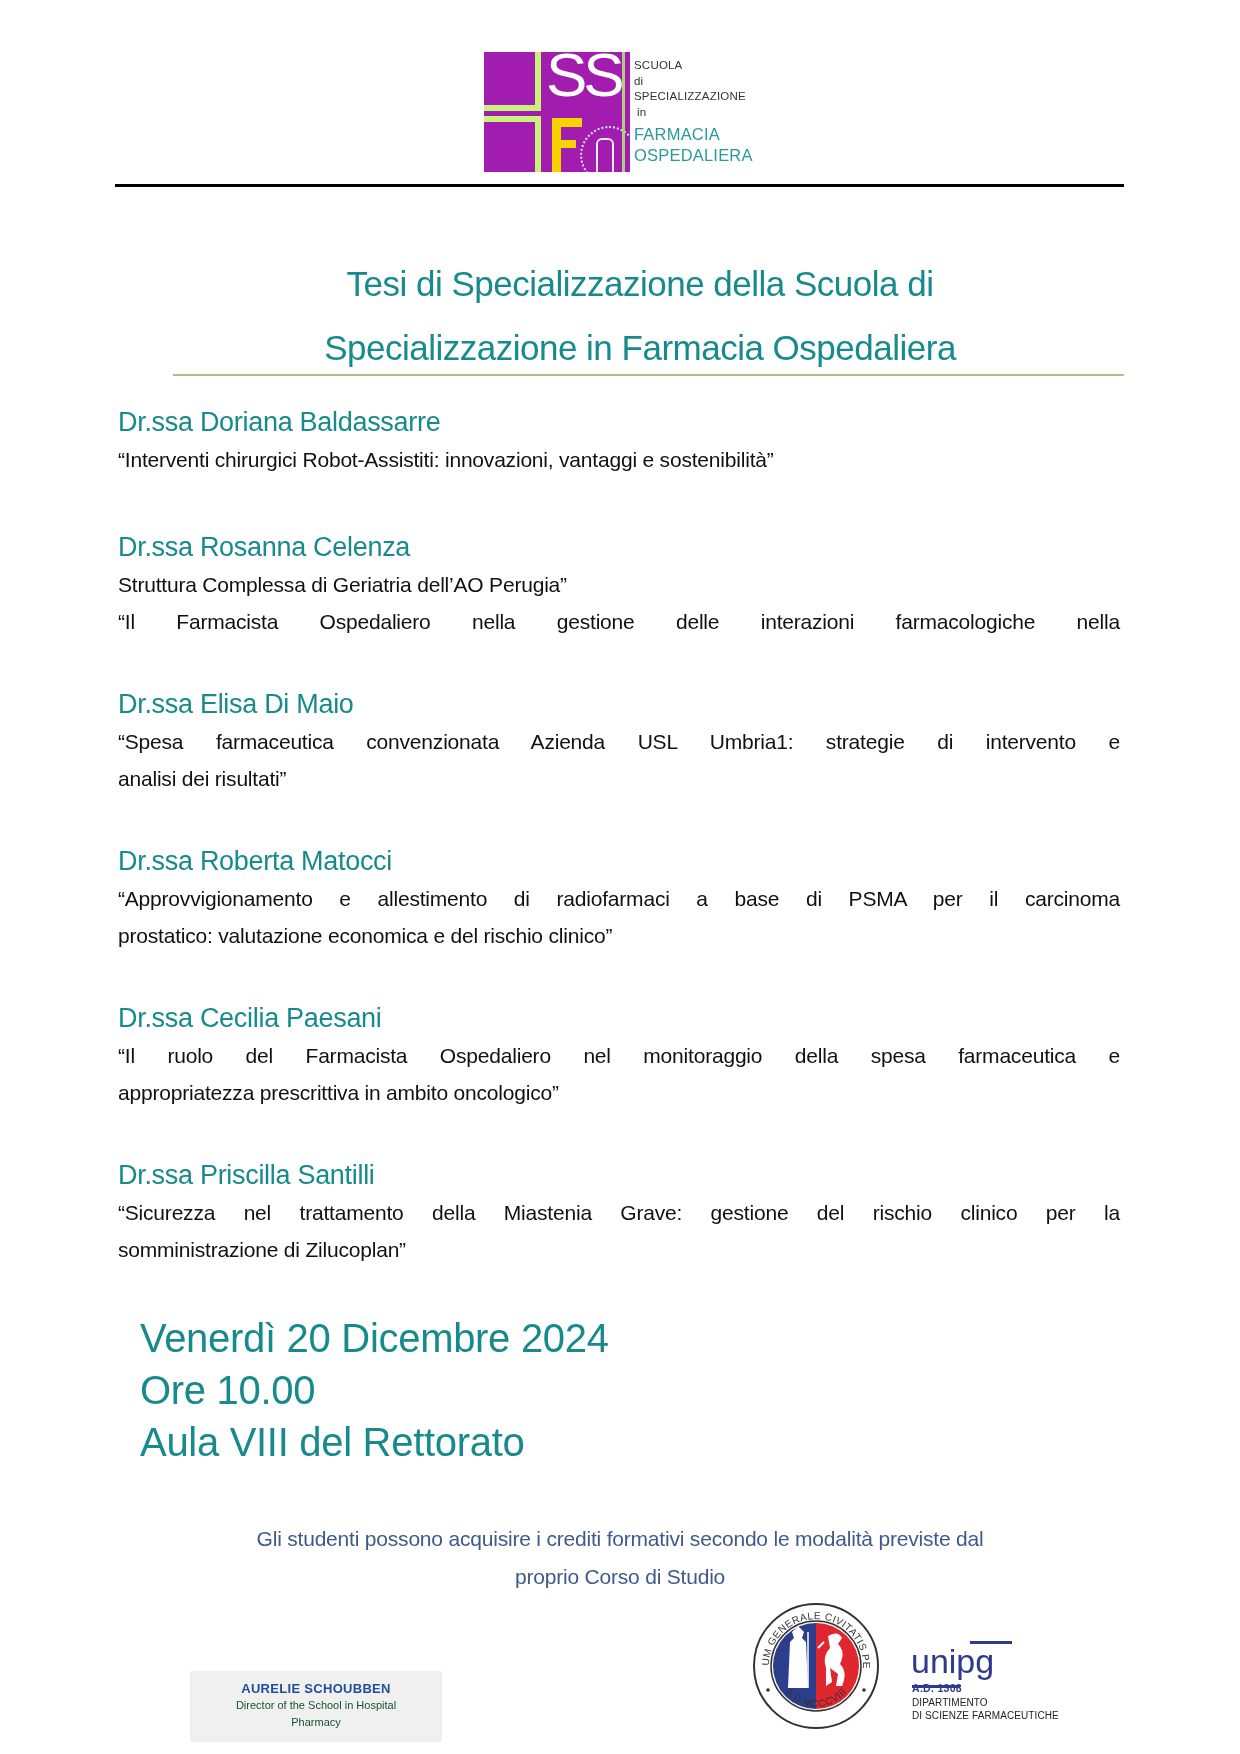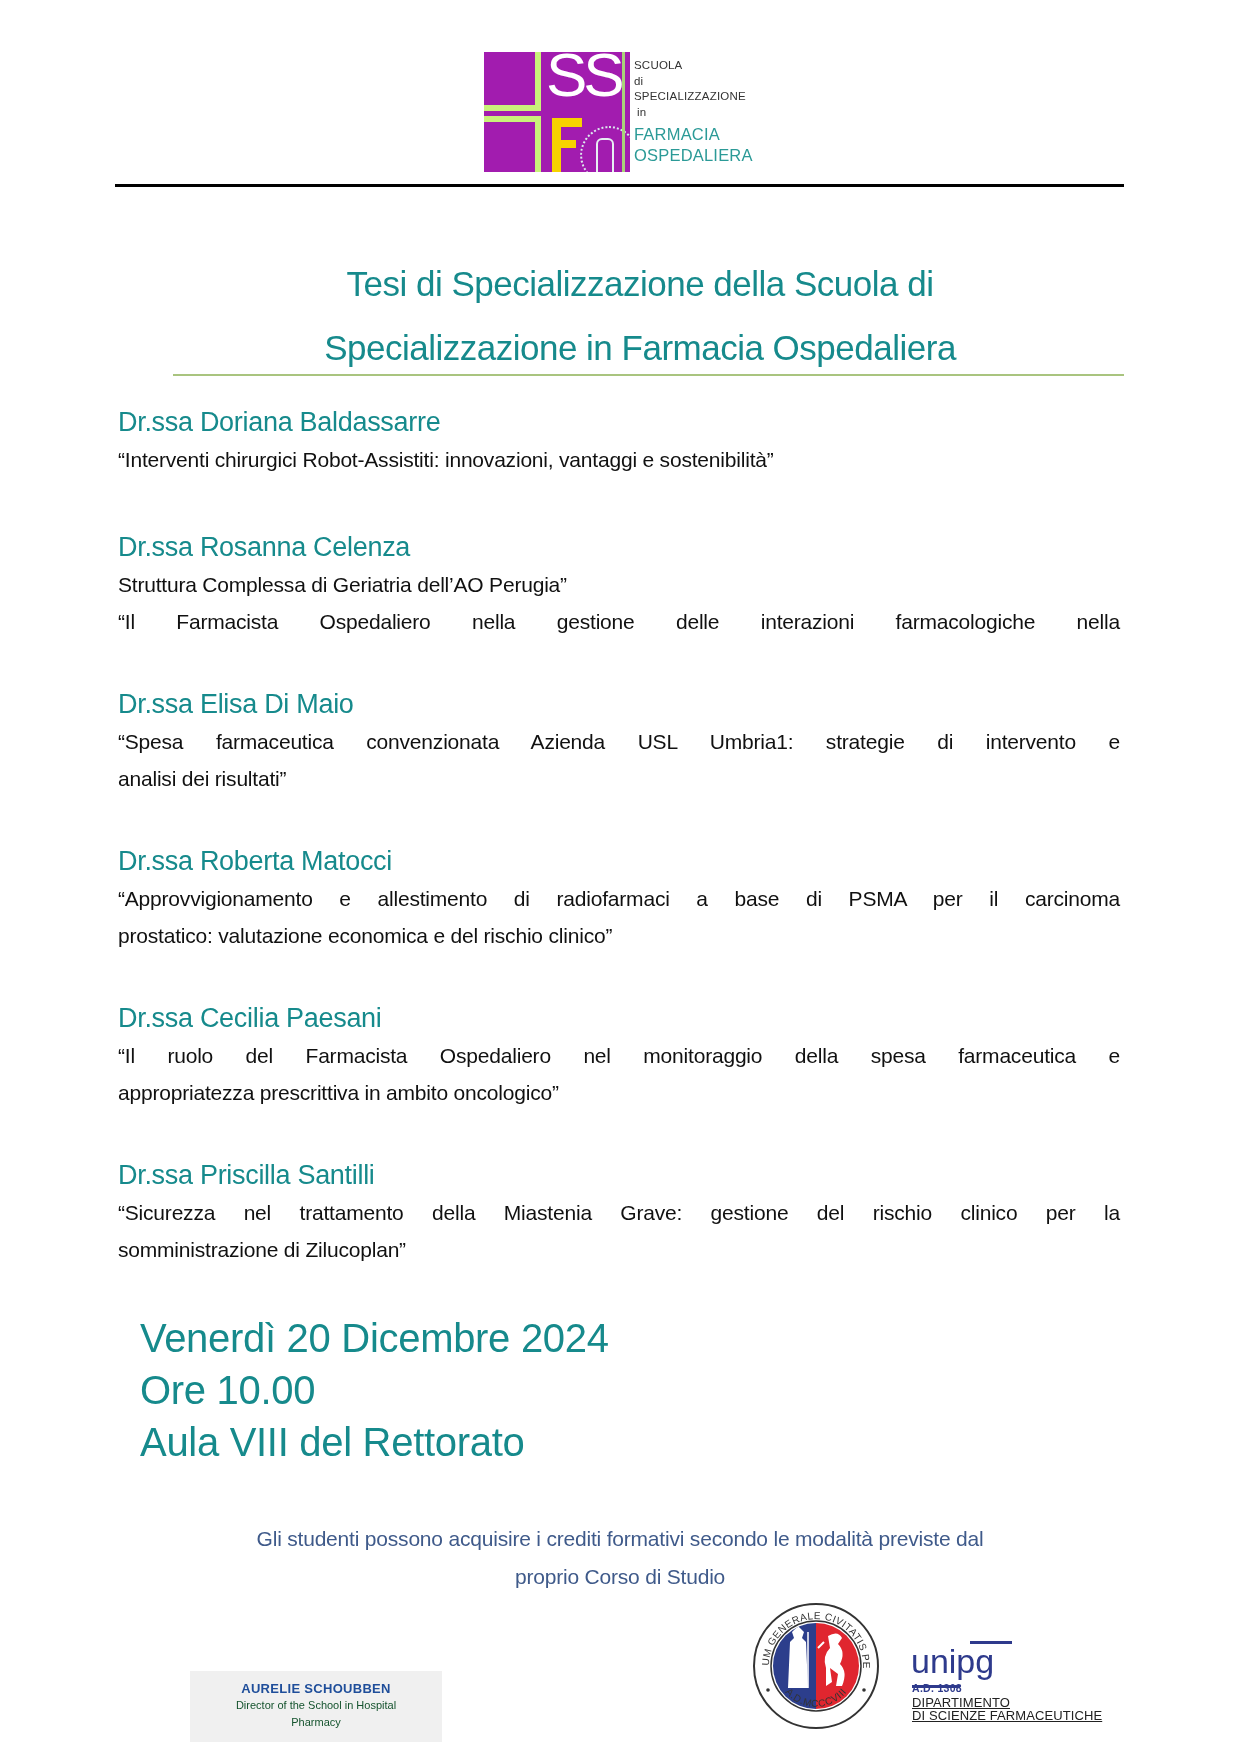--- a/index.html
+++ b/index.html
@@ -58,7 +58,7 @@
   .unipg .ad-line { position: absolute; left: 58px; top: 11px; width: 42px; height: 3px; background: #2e3a8c; }
   .unipg .word { position: absolute; left: -1px; top: 14px; font-size: 34px; color: #2e3a8c; line-height: 34px; letter-spacing: 0px; }
   .unipg .under { position: absolute; left: 0; top: 55px; width: 48px; height: 3px; background: #2e3a8c; }
-  .unipg .dept { position: absolute; left: 0; top: 66px; font-size: 13px; color: #222; line-height: 13px; white-space: nowrap; letter-spacing: 0.1px; text-decoration: underline; }
+  .unipg .dept { position: absolute; left: 0; top: 66px; font-size: 10px; color: #222; line-height: 13px; white-space: nowrap; letter-spacing: 0.1px; }
 </style>
 </head>
 <body>

